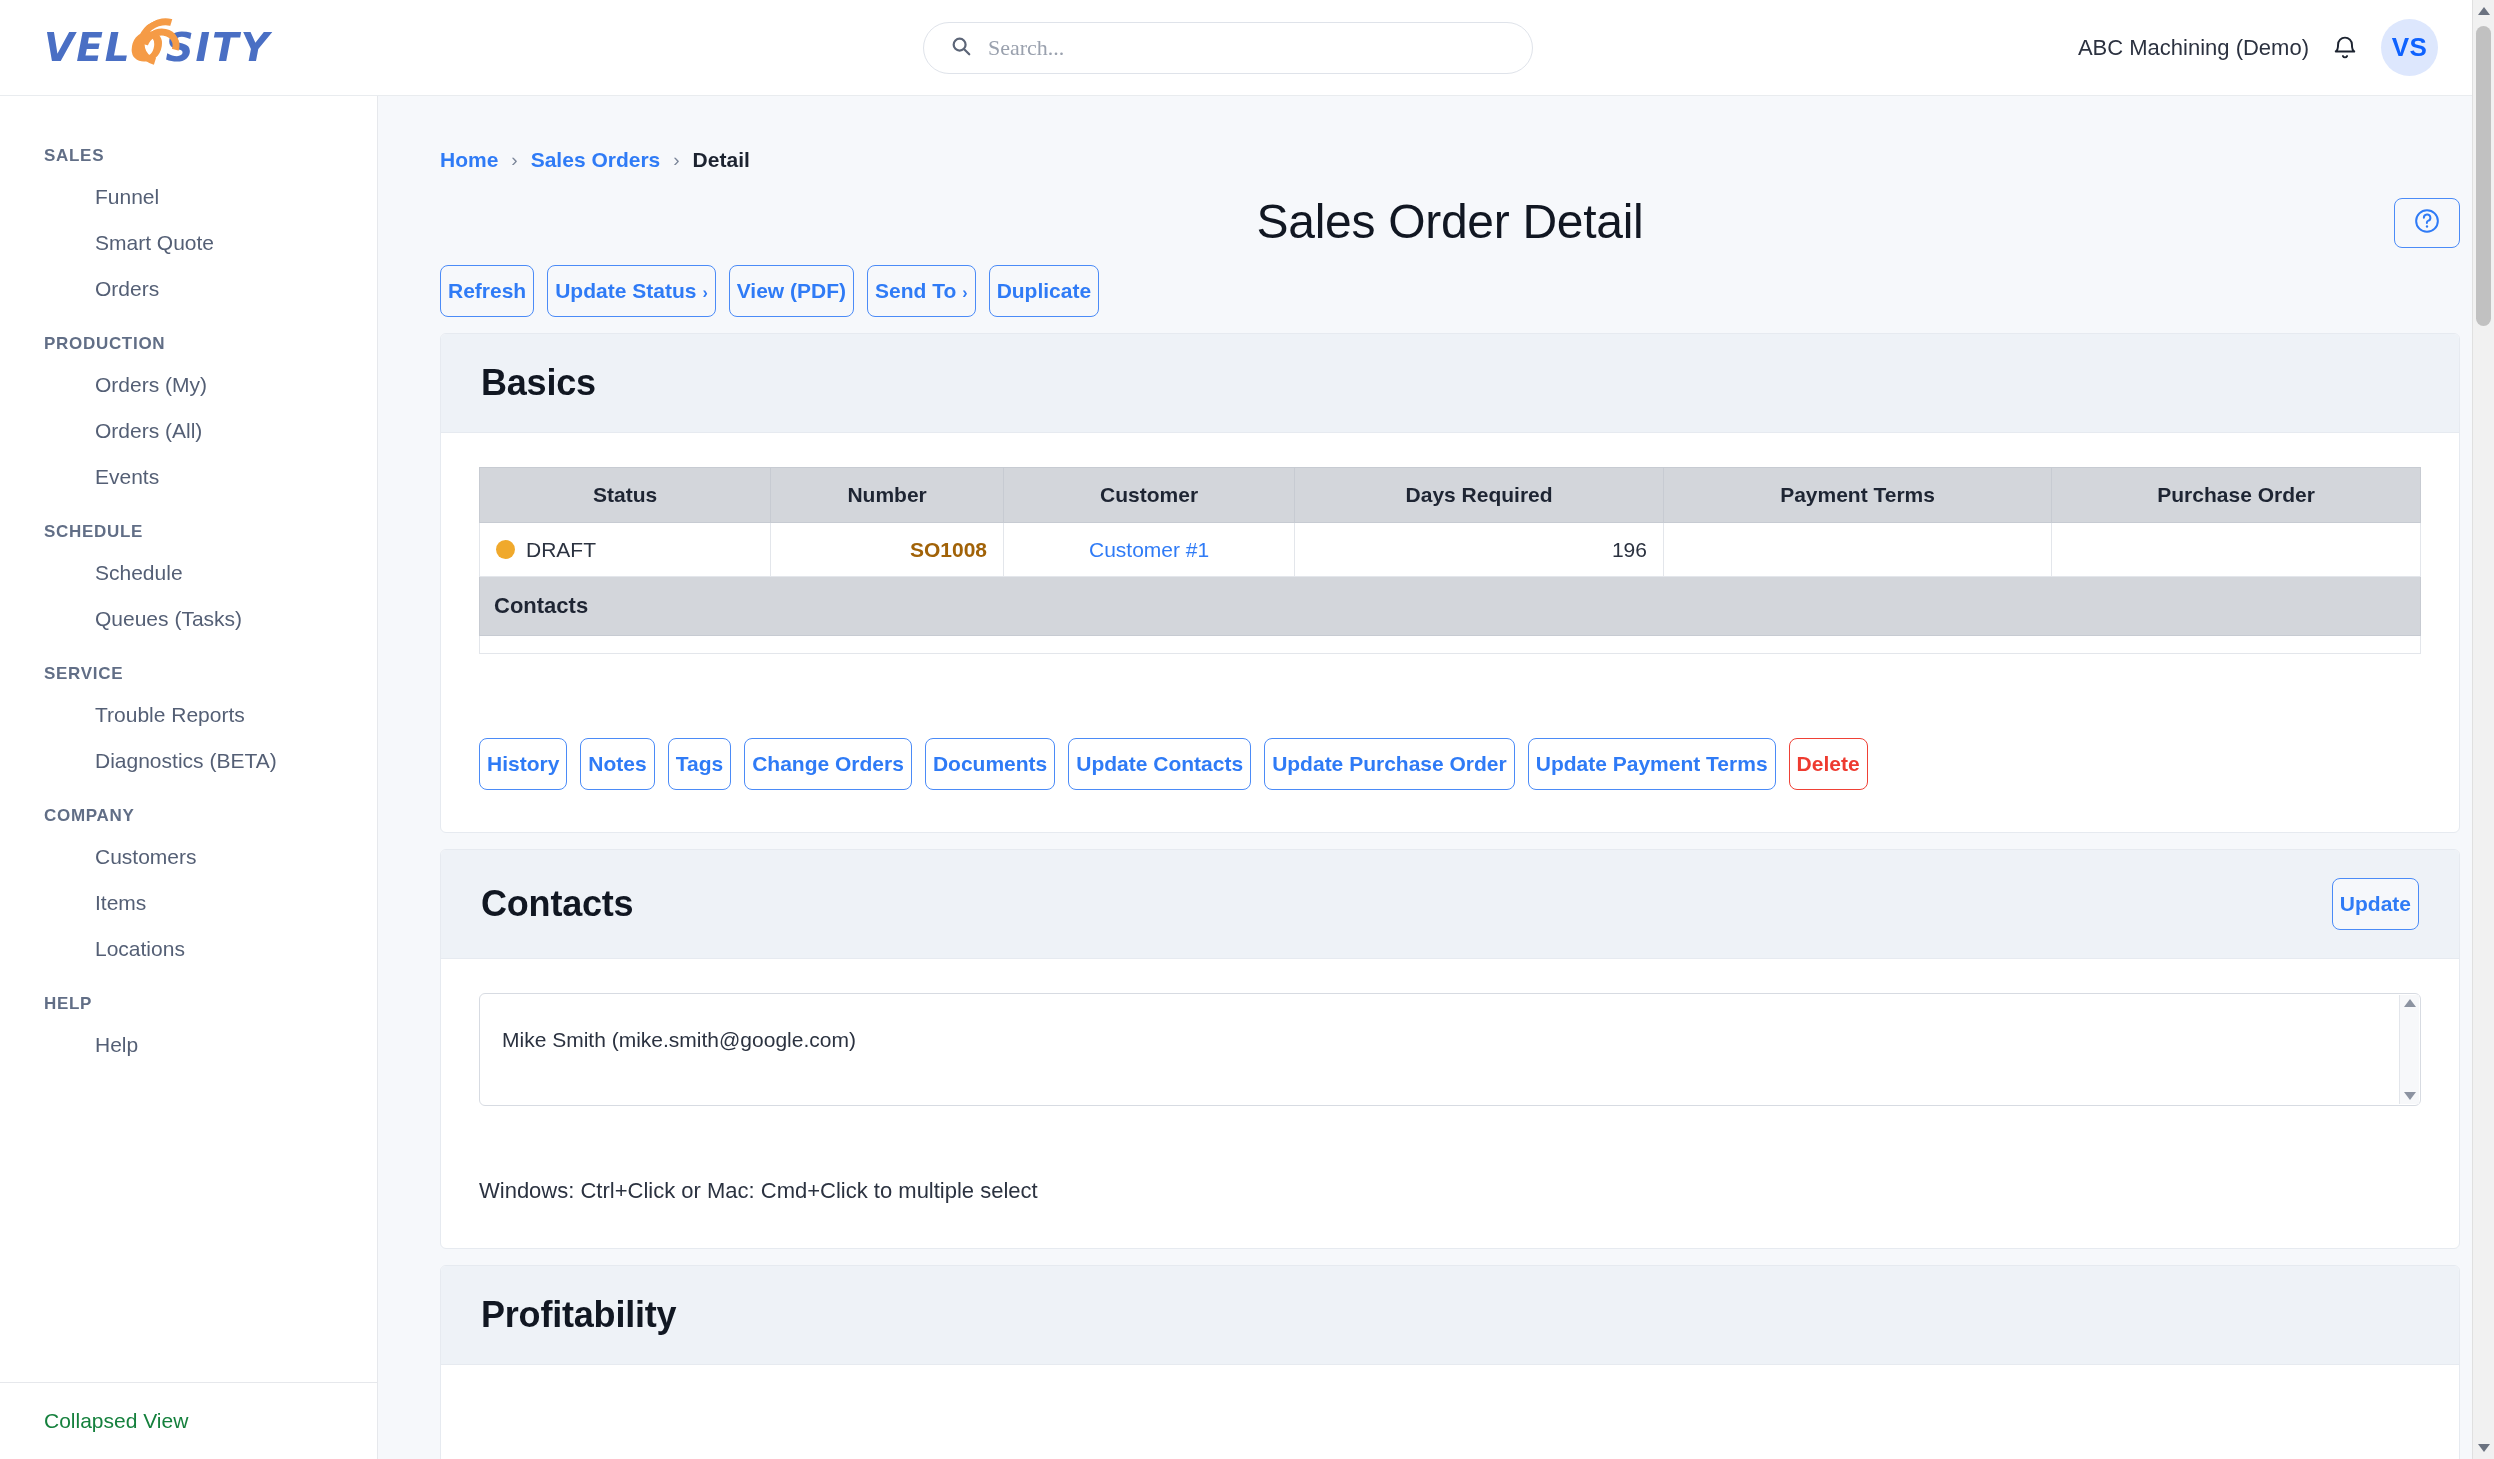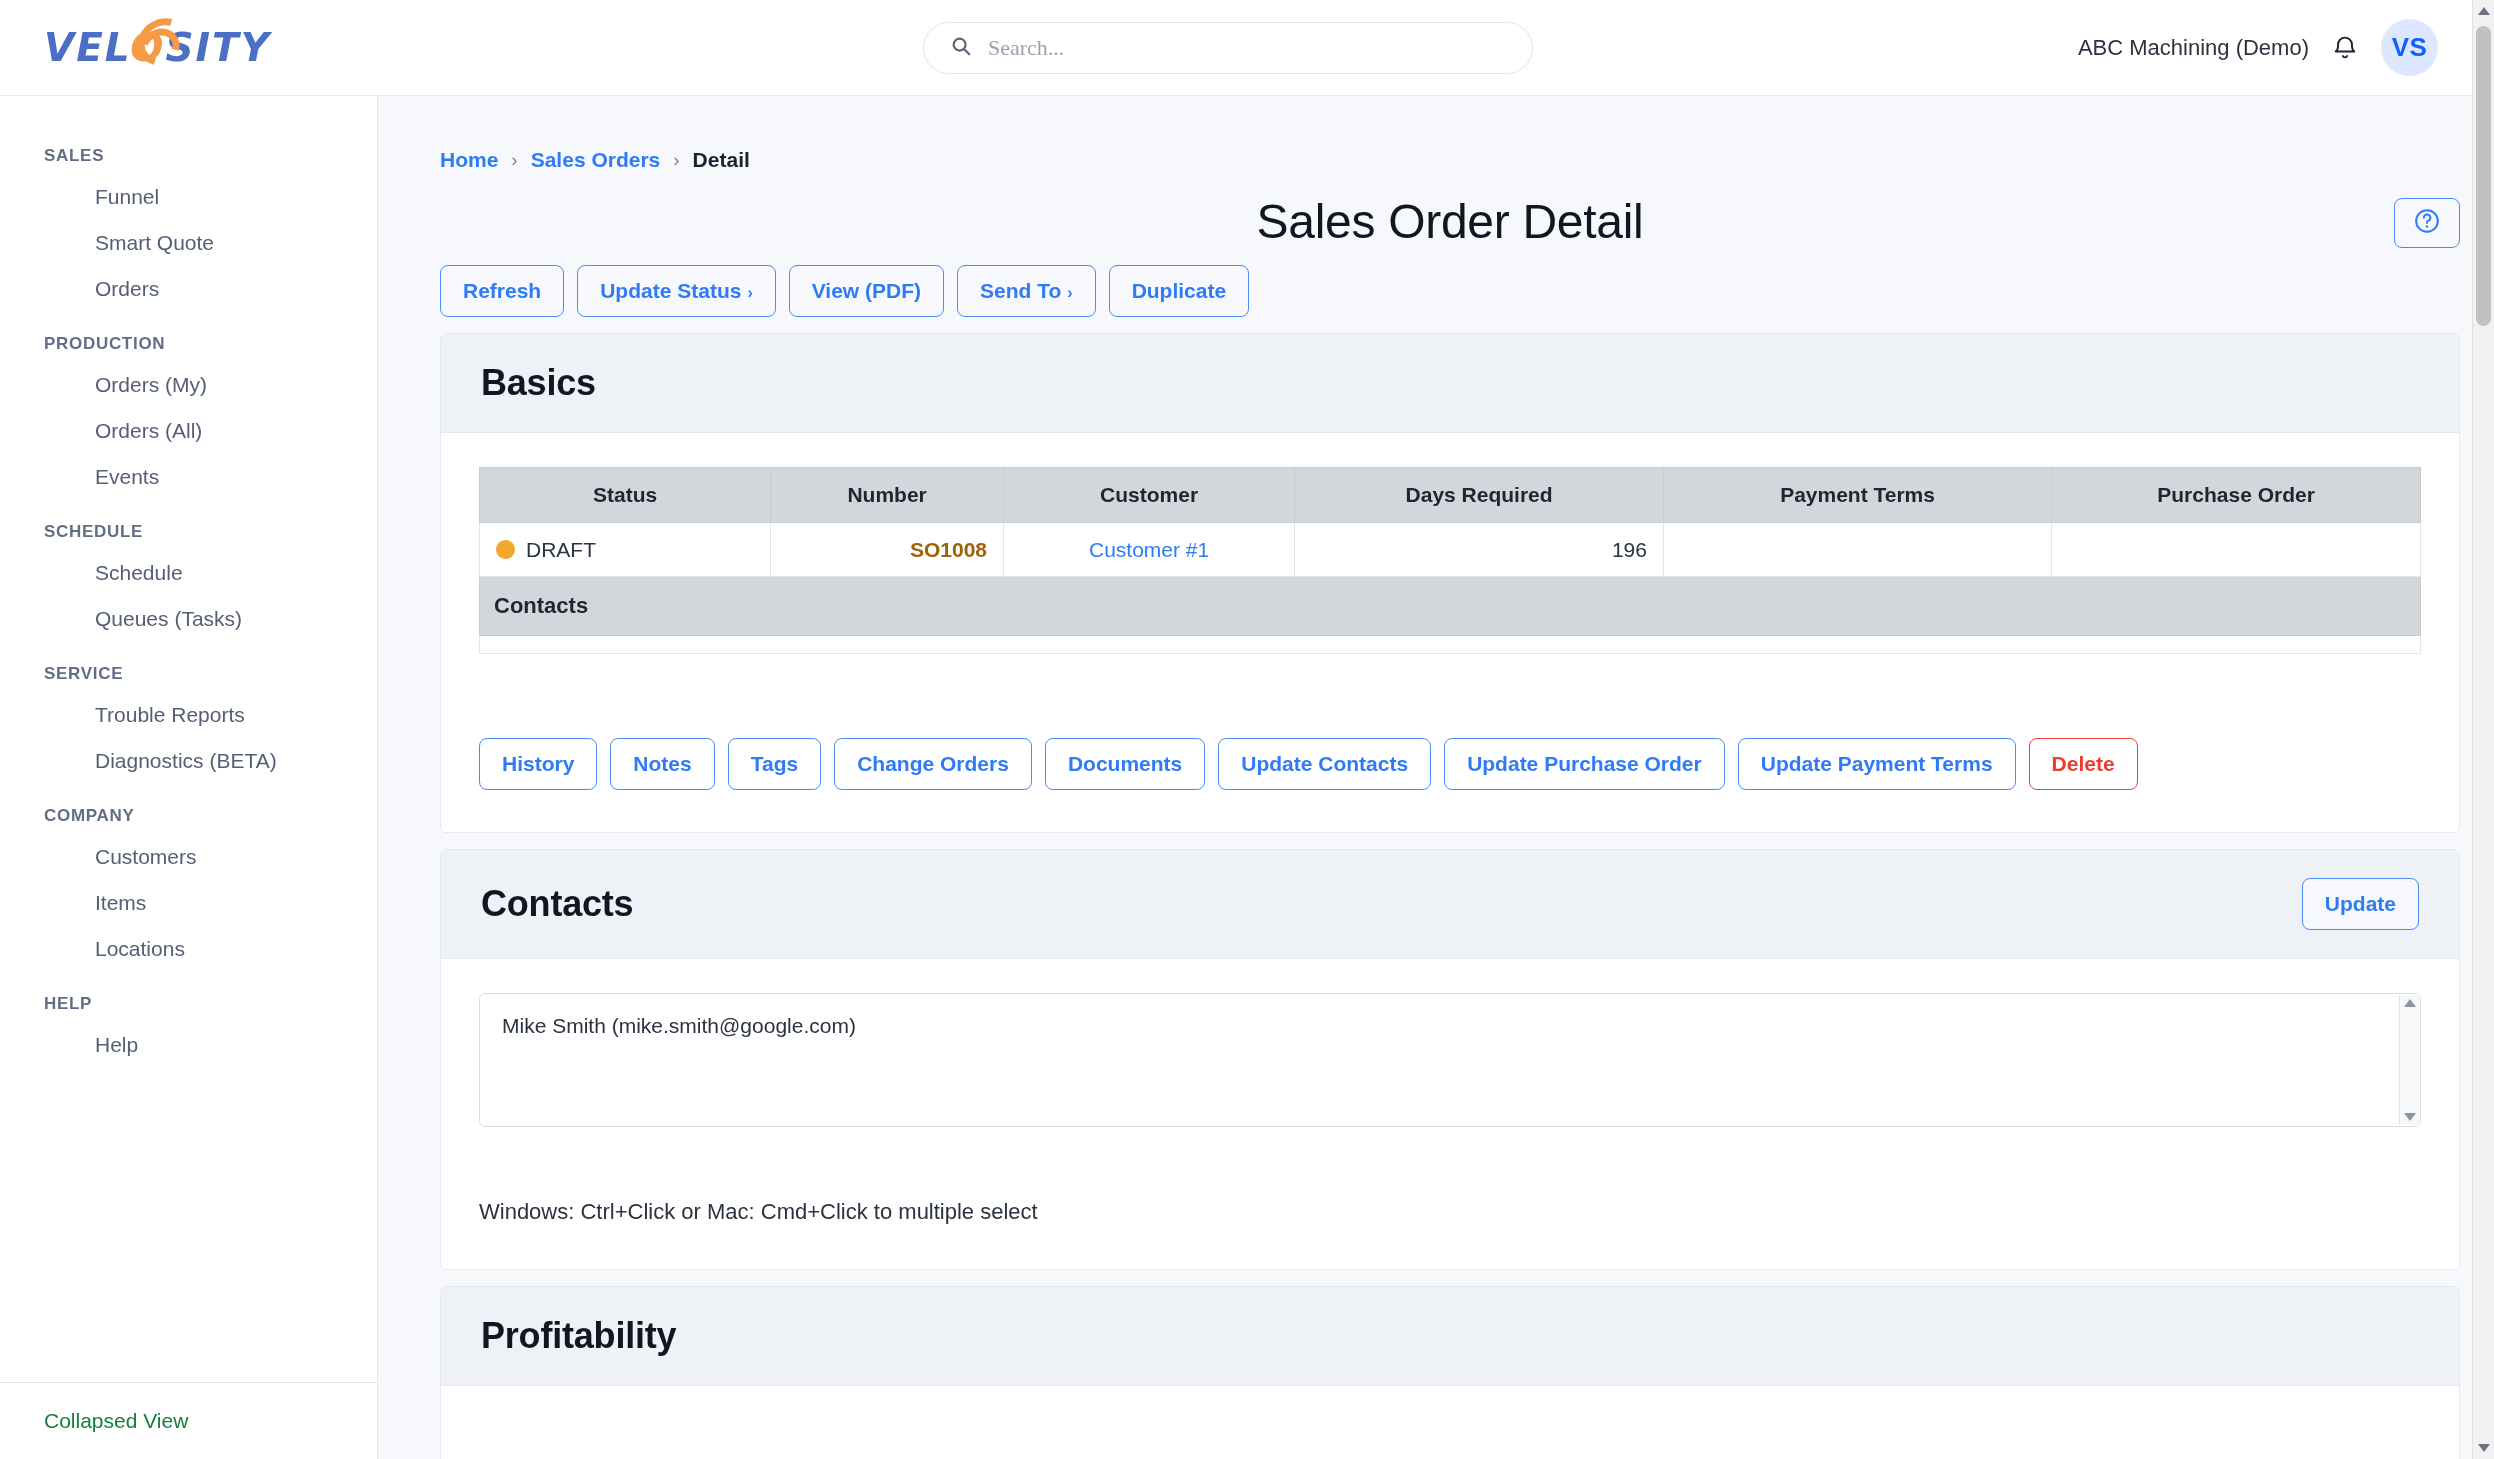--- a/index.html
+++ b/index.html
@@ -213,7 +213,7 @@
     color: #2f7bf6;
     font-size: 21px;
     font-weight: 700;
-    padding: 13px 22px;
+    padding: 13px 7px;
     cursor: pointer;
     font-family: "Liberation Sans", sans-serif;
     white-space: nowrap;

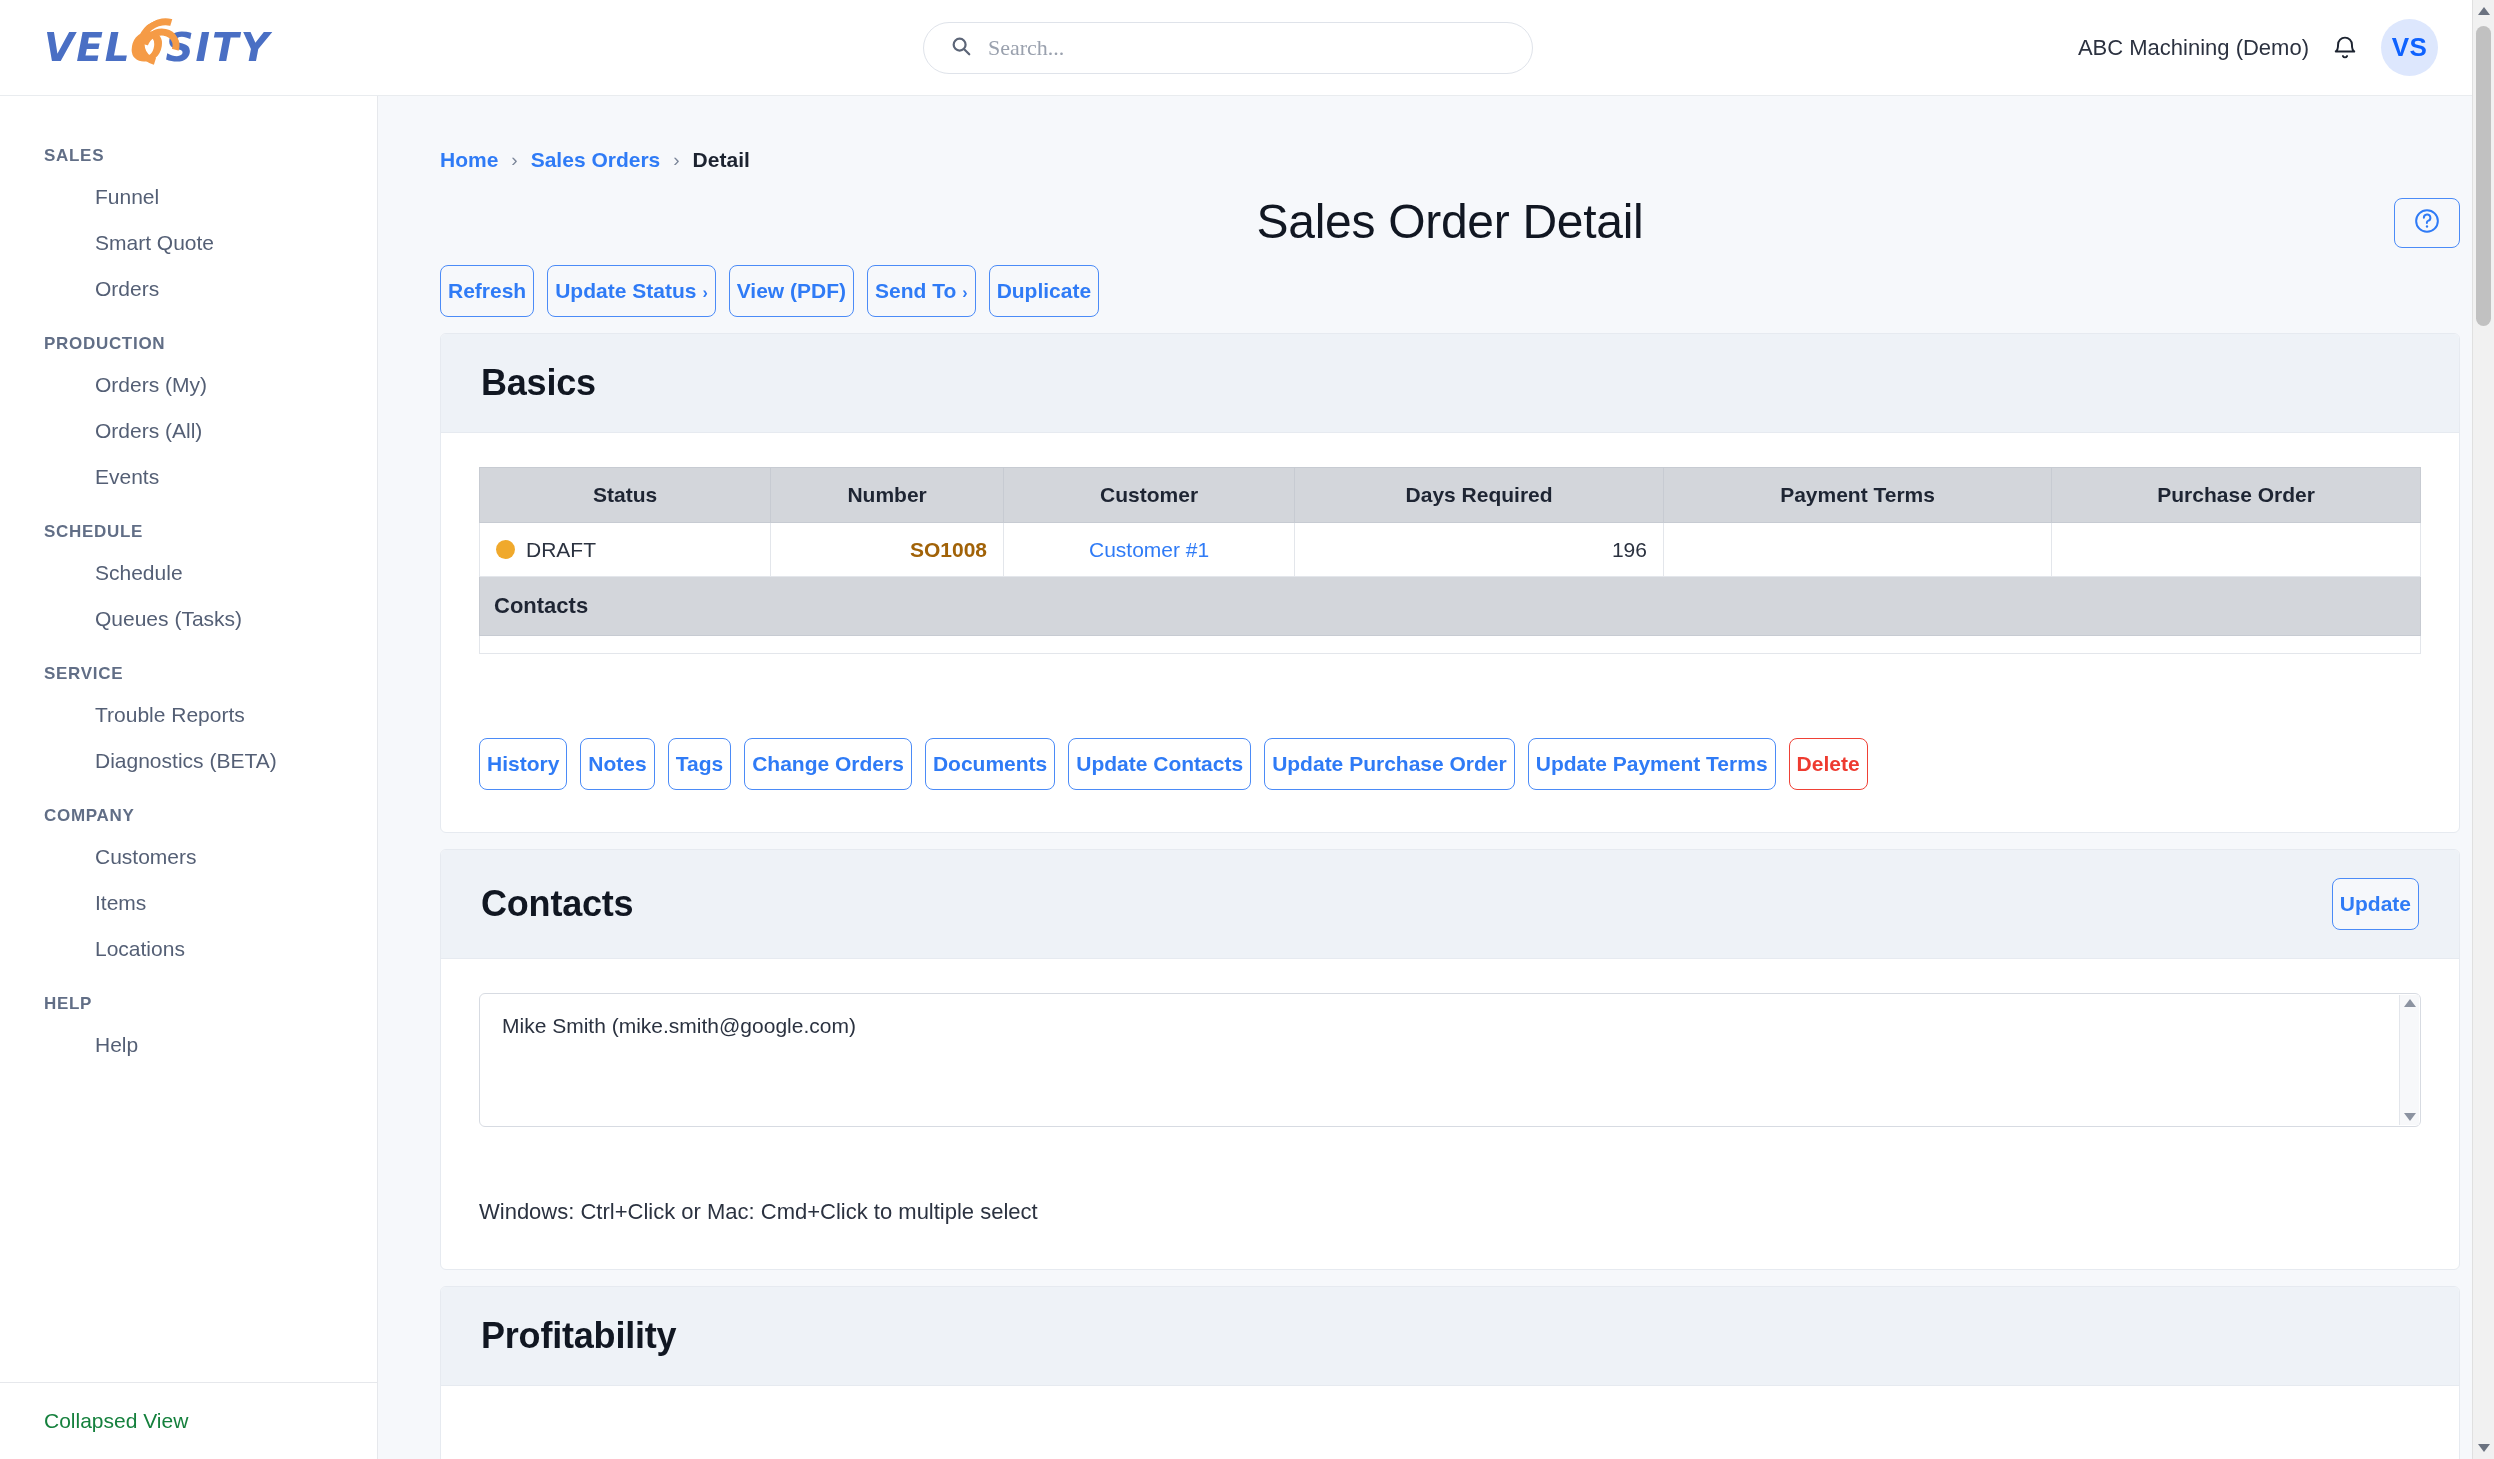--- a/index.html
+++ b/index.html
@@ -306,9 +306,9 @@
     position: relative;
     border: 1px solid #d7dbe2;
     border-radius: 6px;
-    height: 134px;
+    height: 113px;
     background: #ffffff;
-    padding: 18px 22px;
+    padding: 32px 22px;
   }
   .listbox-option {
     font-size: 21px;

